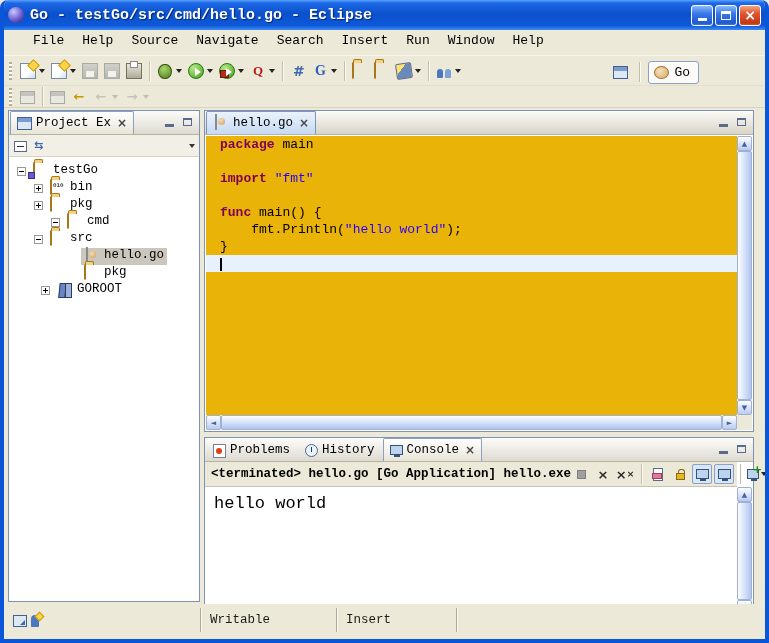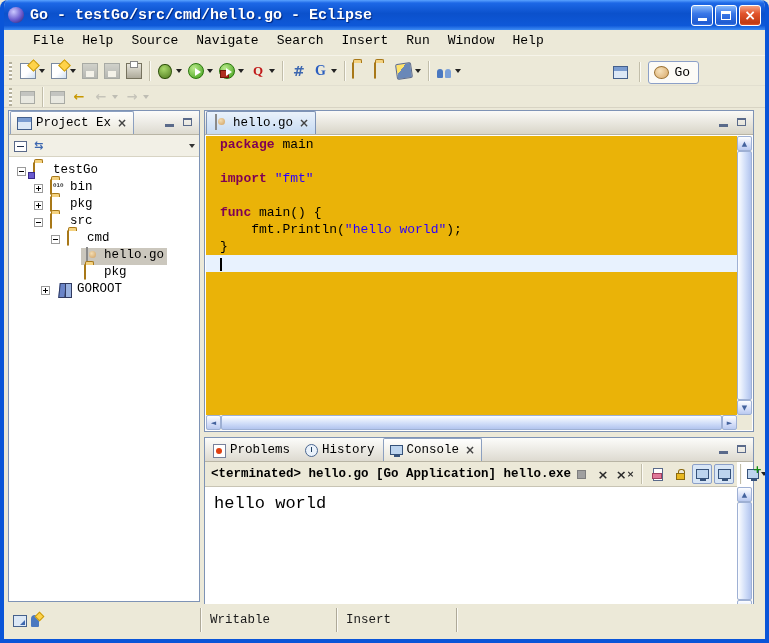--- a/index.html
+++ b/index.html
@@ -350,18 +350,18 @@
             <span>pkg</span>
           </span>
       </div>
+      <div class="trow" style="padding-left:42px">
+        <span class="expander minus"></span>
+        <span class="hl">
+            <span class="ticon"><span class="folder ic-pkgf"></span></span>
+            <span>cmd</span>
+          </span>
+      </div>
       <div class="trow" style="padding-left:25px">
         <span class="expander minus"></span>
         <span class="hl">
             <span class="ticon"><span class="folder ic-pkgf"></span></span>
             <span>src</span>
-          </span>
-      </div>
-      <div class="trow" style="padding-left:42px">
-        <span class="expander minus"></span>
-        <span class="hl">
-            <span class="ticon"><span class="folder ic-pkgf"></span></span>
-            <span>cmd</span>
           </span>
       </div>
       <div class="trow selected" style="padding-left:59px">

